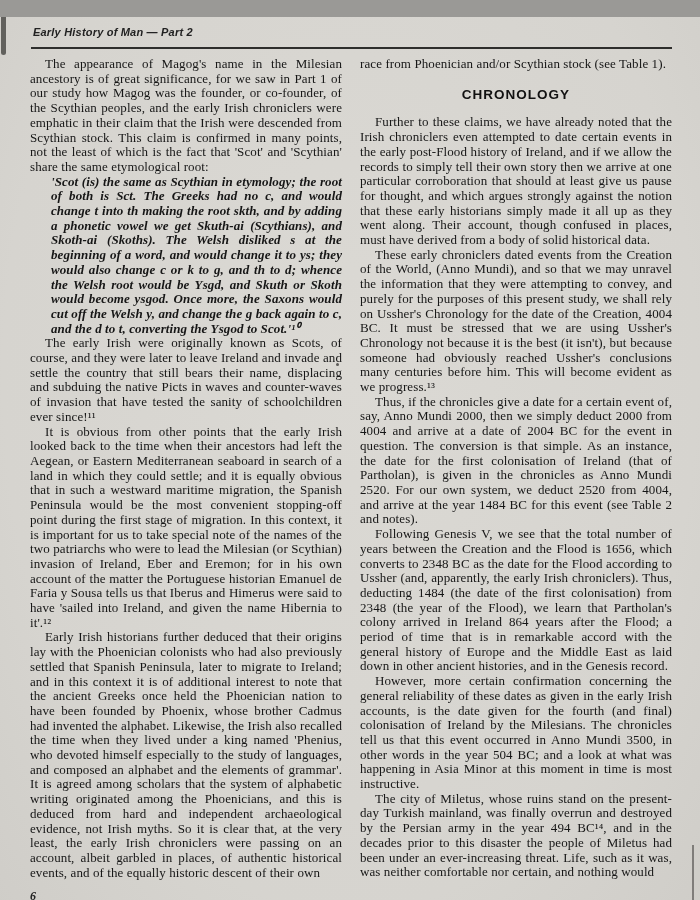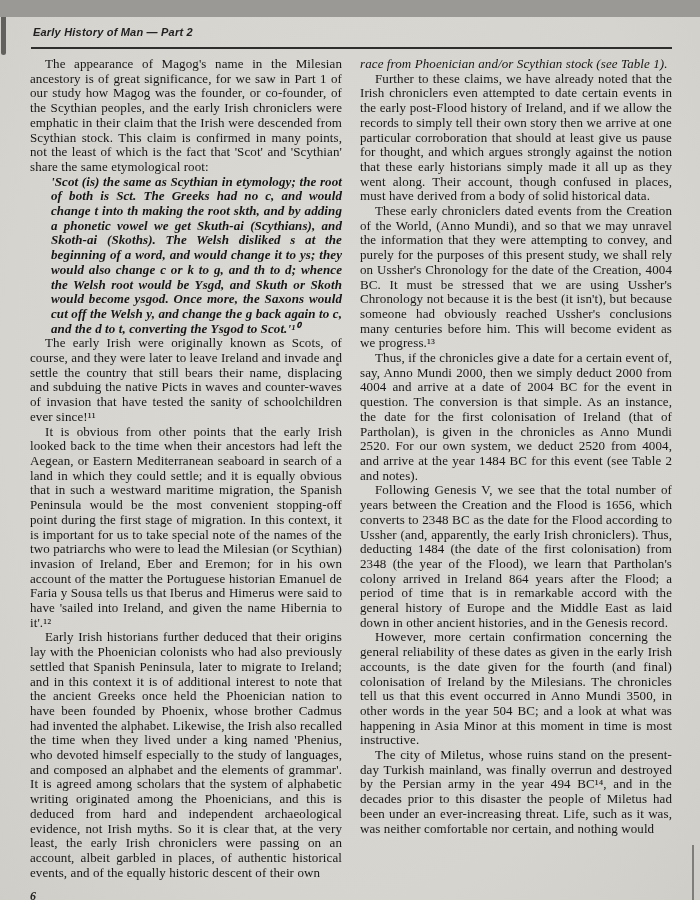--- a/index.html
+++ b/index.html
@@ -37,7 +37,7 @@
     color:#161616;
   }
   .col p.body{text-indent:15px;}
-  .col p.continuation{text-indent:0;font-style:italic;}
+  .col p.continuation{text-indent:0;}
   .col p.quote{
     margin-left:21px;
     font-style:italic;

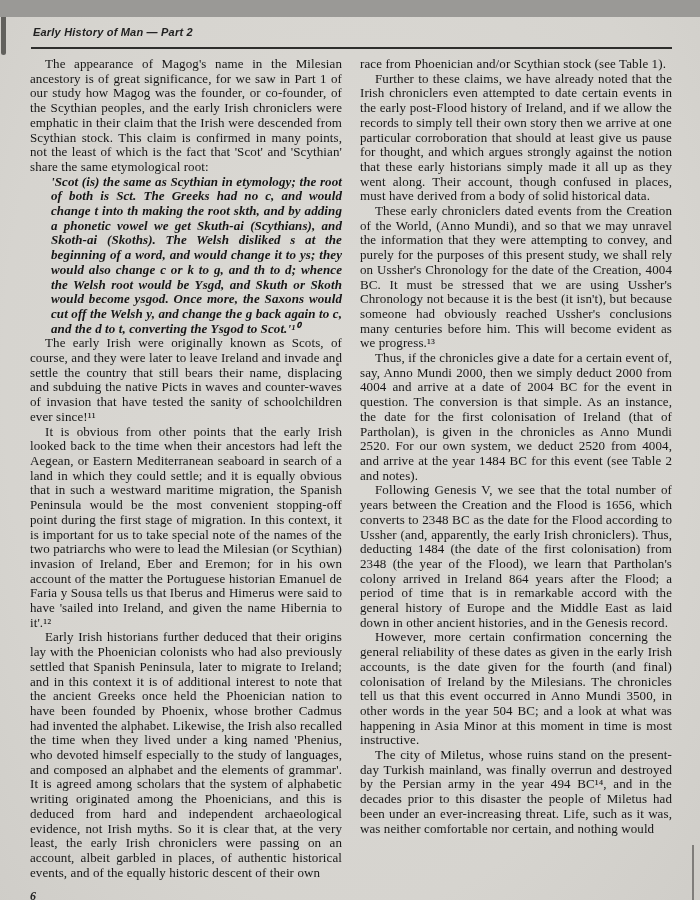--- a/index.html
+++ b/index.html
@@ -81,6 +81,7 @@
       </div>
     <div class="col" id="right-col">
         <p class="continuation">race from Phoenician and/or Scythian stock (see Table 1).</p>
+        <p class="heading">CHRONOLOGY</p>
         <p class="body">Further to these claims, we have already noted that the Irish chroniclers even attempted to date certain events in the early post-Flood history of Ireland, and if we allow the records to simply tell their own story then we arrive at one particular corroboration that should at least give us pause for thought, and which argues strongly against the notion that these early historians simply made it all up as they went along.  Their account, though confused in places, must have derived from a body of solid historical data.</p>
         <p class="body">These early chroniclers dated events from the Creation of the World, (Anno Mundi), and so that we may unravel the information that they were attempting to convey, and purely for the purposes of this present study, we shall rely on Ussher's Chronology for the date of the Creation, 4004 BC.  It must be stressed that we are using Ussher's Chronology not because it is the best (it isn't), but because someone had obviously reached Ussher's conclusions many centuries before him. This will become evident as we progress.¹³</p>
         <p class="body">Thus, if the chronicles give a date for a certain event of, say, Anno Mundi 2000, then we simply deduct 2000 from 4004 and arrive at a date of 2004 BC for the event in question.  The conversion is that simple.  As an instance, the date for the first colonisation of Ireland (that of Partholan), is given in the chronicles as Anno Mundi 2520. For our own system, we deduct 2520 from 4004, and arrive at the year 1484 BC for this event (see Table 2 and notes).</p>

